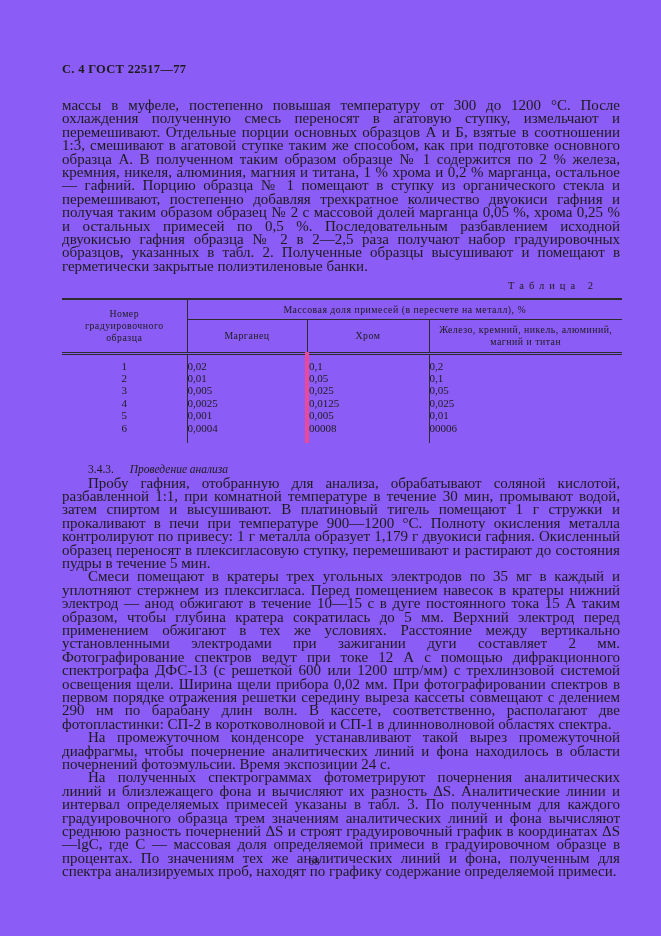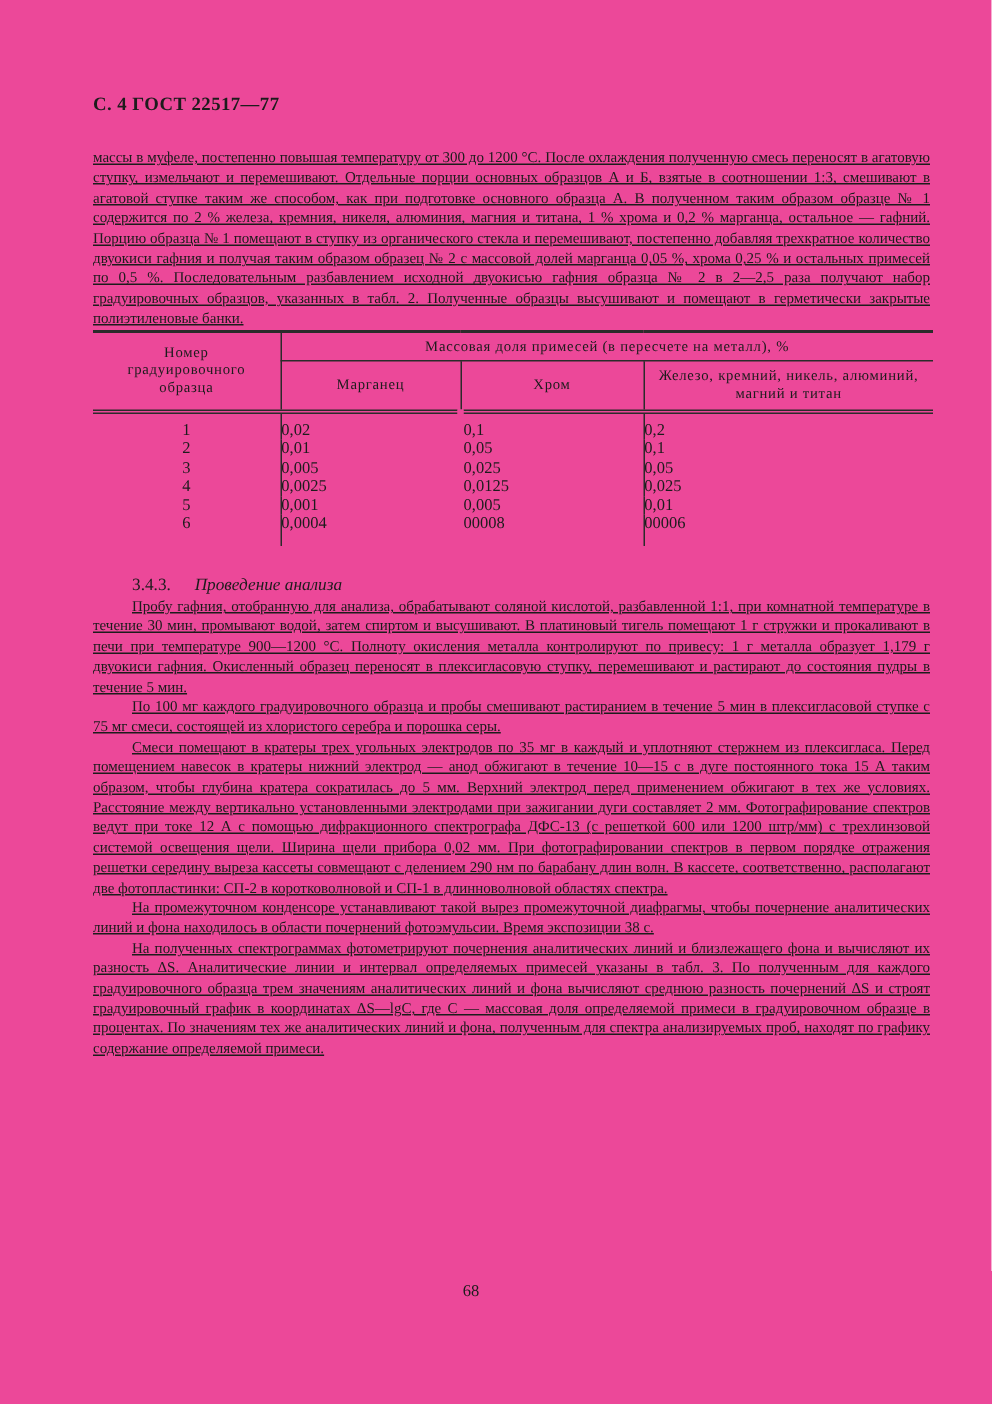--- a/index.html
+++ b/index.html
@@ -7,7 +7,7 @@
     position: relative;
     width: 661px;
     height: 936px;
-    background: #ec4899;
+    background: #8b5cf6;
     overflow: hidden;
     font-family: "Liberation Serif", "DejaVu Serif", serif;
     color: #1c1c1c;

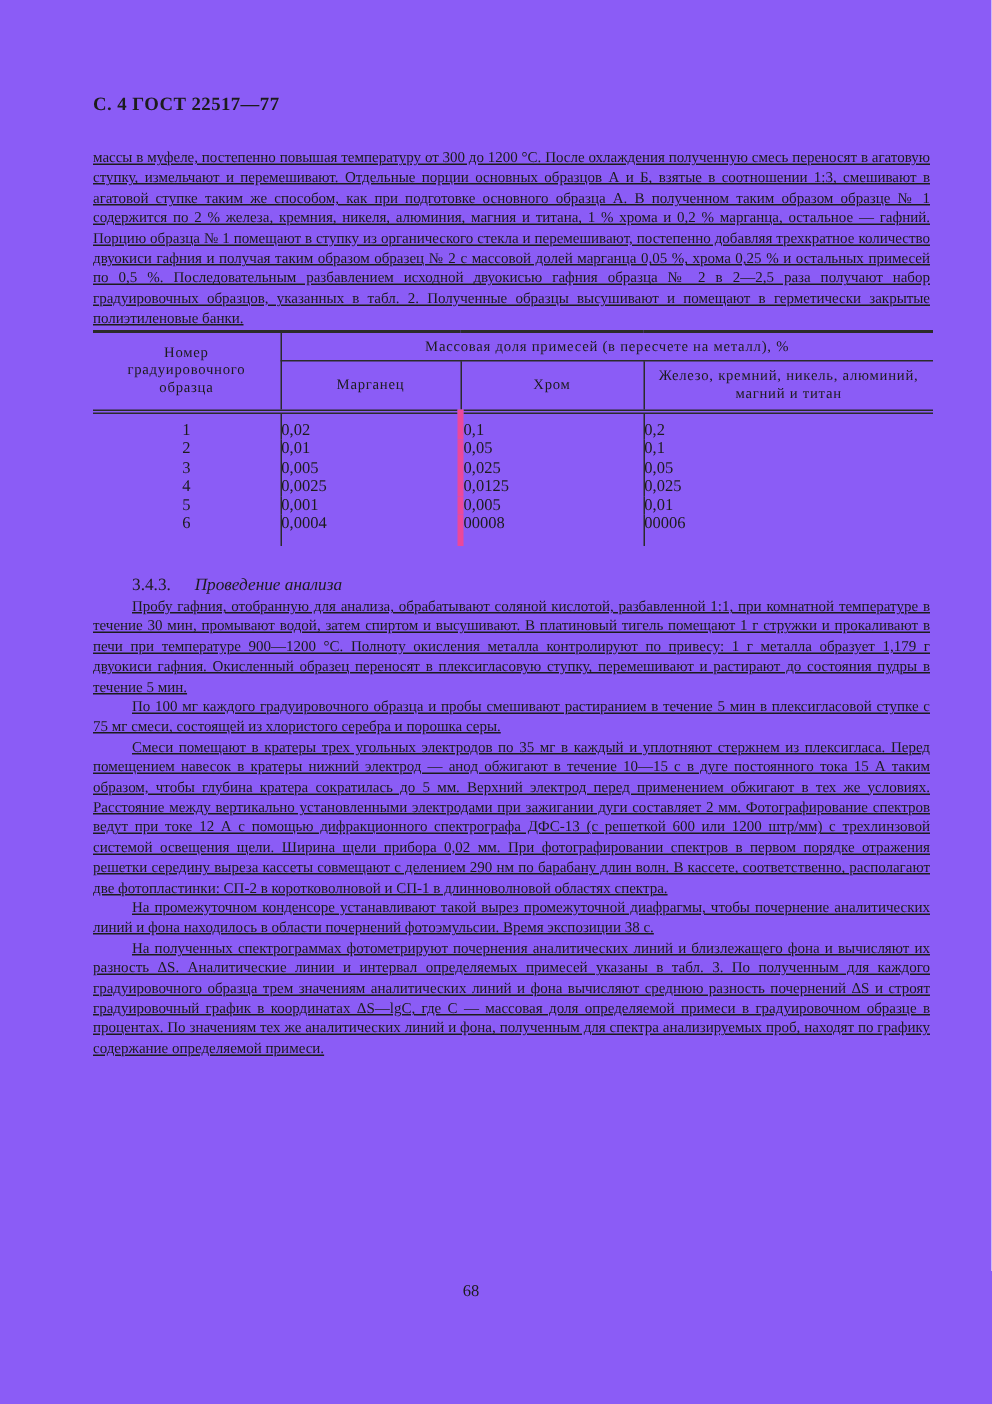--- a/index.html
+++ b/index.html
@@ -26,10 +26,9 @@
   }
   p.body-text {
     margin: 0;
-    font-size: 10px;
+    font-size: 15px;
     line-height: 13.4px;
     text-align: justify;
-    text-decoration: underline;
   }
   .indent { text-indent: 26px; }
   .tbl-caption {

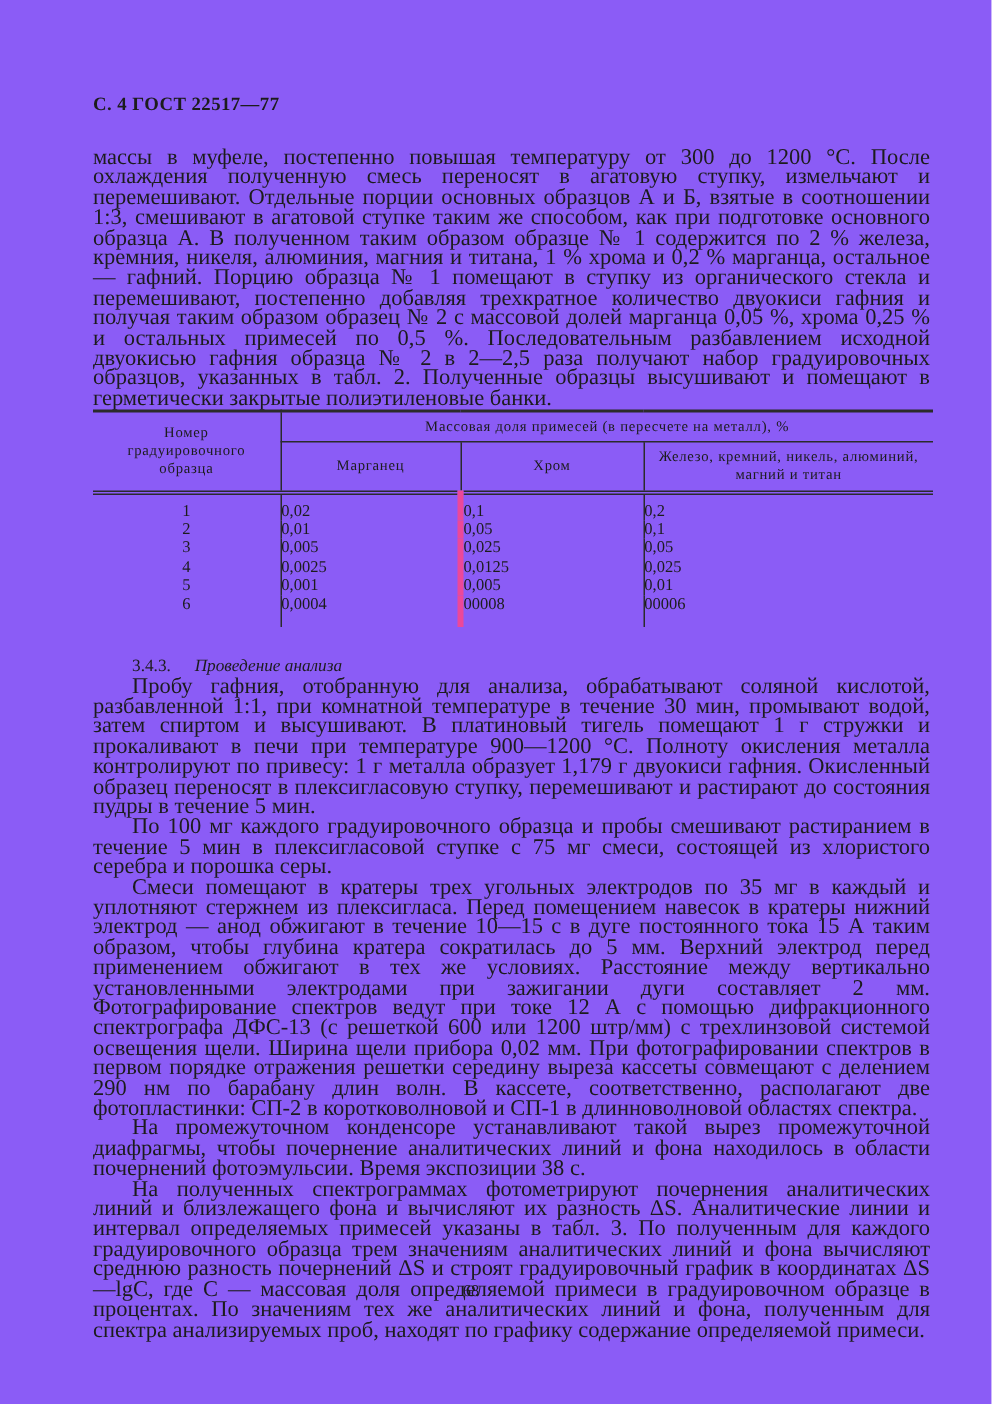--- a/index.html
+++ b/index.html
@@ -105,6 +105,7 @@
 
     <p class="body-text">массы в муфеле, постепенно повышая температуру от 300 до 1200 °С. После охлаждения полученную смесь переносят в агатовую ступку, измельчают и перемешивают. Отдельные порции основных образцов А и Б, взятые в соотношении 1:3, смешивают в агатовой ступке таким же способом, как при подготовке основного образца А. В полученном таким образом образце № 1 содержится по 2 % железа, кремния, никеля, алюминия, магния и титана, 1 % хрома и 0,2 % марганца, остальное — гафний. Порцию образца № 1 помещают в ступку из органического стекла и перемешивают, постепенно добавляя трехкратное количество двуокиси гафния и получая таким образом образец № 2 с массовой долей марганца 0,05 %, хрома 0,25 % и остальных примесей по 0,5 %. Последовательным разбавлением исходной двуокисью гафния образца № 2 в 2—2,5 раза получают набор градуировочных образцов, указанных в табл. 2. Полученные образцы высушивают и помещают в герметически закрытые полиэтиленовые банки.</p>
 
+    <div class="tbl-caption">Таблица 2</div>
 
     <table class="gost">
       <colgroup>

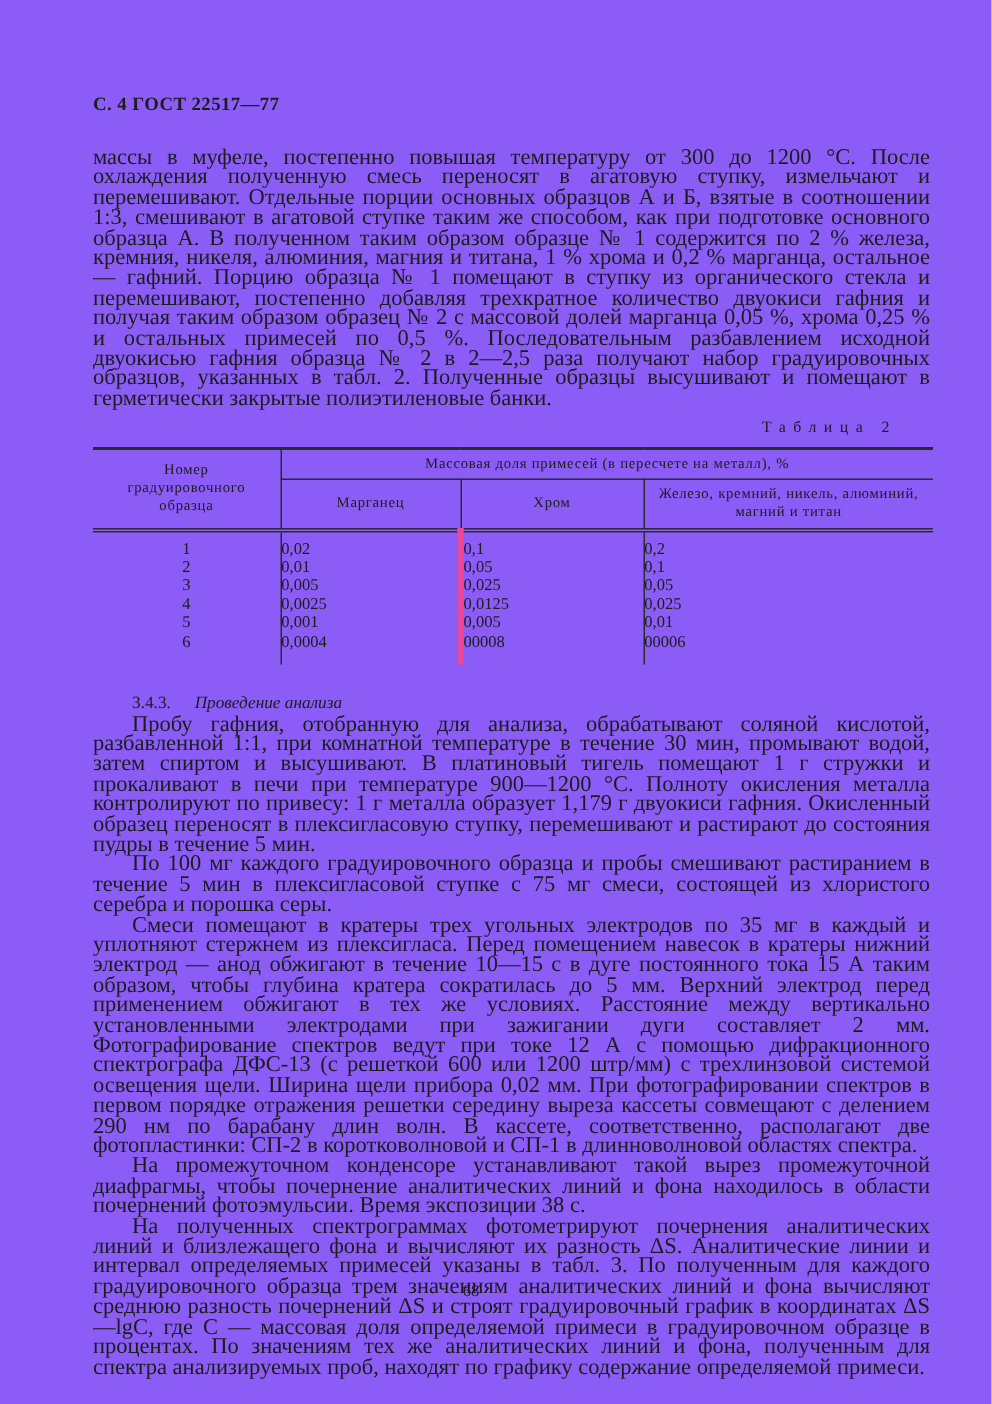--- a/index.html
+++ b/index.html
@@ -168,7 +168,6 @@
     <p class="section-heading"><span>3.4.3.</span> <span class="title">Проведение анализа</span></p>
 
     <p class="body-text indent">Пробу гафния, отобранную для анализа, обрабатывают соляной кислотой, разбавленной 1:1, при комнатной температуре в течение 30 мин, промывают водой, затем спиртом и высушивают. В платиновый тигель помещают 1 г стружки и прокаливают в печи при температуре 900—1200 °С. Полноту окисления металла контролируют по привесу: 1 г металла образует 1,179 г двуокиси гафния. Окисленный образец переносят в плексигласовую ступку, перемешивают и растирают до состояния пудры в течение 5 мин.</p>
-    <p class="body-text indent">По 100 мг каждого градуировочного образца и пробы смешивают растиранием в течение 5 мин в плексигласовой ступке с 75 мг смеси, состоящей из хлористого серебра и порошка серы.</p>
     <p class="body-text indent">Смеси помещают в кратеры трех угольных электродов по 35 мг в каждый и уплотняют стержнем из плексигласа. Перед помещением навесок в кратеры нижний электрод — анод обжигают в течение 10—15 с в дуге постоянного тока 15 А таким образом, чтобы глубина кратера сократилась до 5 мм. Верхний электрод перед применением обжигают в тех же условиях. Расстояние между вертикально установленными электродами при зажигании дуги составляет 2 мм. Фотографирование спектров ведут при токе 12 А с помощью дифракционного спектрографа ДФС-13 (с решеткой 600 или 1200 штр/мм) с трехлинзовой системой освещения щели. Ширина щели прибора 0,02 мм. При фотографировании спектров в первом порядке отражения решетки середину выреза кассеты совмещают с делением 290 нм по барабану длин волн. В кассете, соответственно, располагают две фотопластинки: СП-2 в коротковолновой и СП-1 в длинноволновой областях спектра.</p>
     <p class="body-text indent">На промежуточном конденсоре устанавливают такой вырез промежуточной диафрагмы, чтобы почернение аналитических линий и фона находилось в области почернений фотоэмульсии. Время экспозиции 38 с.</p>
     <p class="body-text indent">На полученных спектрограммах фотометрируют почернения аналитических линий и близлежащего фона и вычисляют их разность ΔS. Аналитические линии и интервал определяемых примесей указаны в табл. 3. По полученным для каждого градуировочного образца трем значениям аналитических линий и фона вычисляют среднюю разность почернений ΔS и строят градуировочный график в координатах ΔS—lgC, где С — массовая доля определяемой примеси в градуировочном образце в процентах. По значениям тех же аналитических линий и фона, полученным для спектра анализируемых проб, находят по графику содержание определяемой примеси.</p>

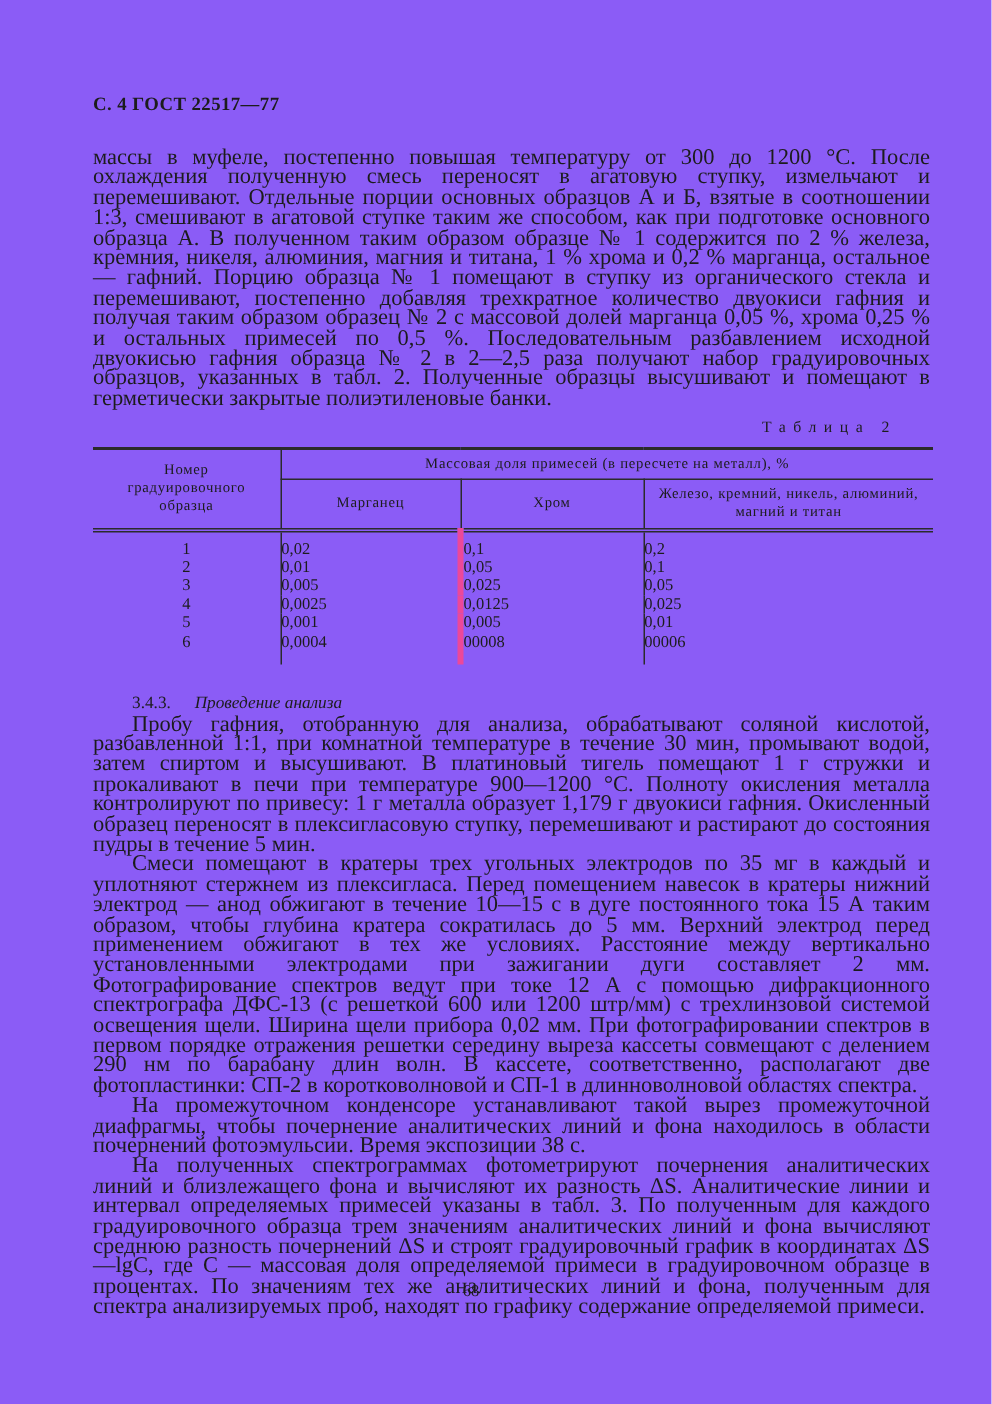--- a/index.html
+++ b/index.html
@@ -169,7 +169,7 @@
 
     <p class="body-text indent">Пробу гафния, отобранную для анализа, обрабатывают соляной кислотой, разбавленной 1:1, при комнатной температуре в течение 30 мин, промывают водой, затем спиртом и высушивают. В платиновый тигель помещают 1 г стружки и прокаливают в печи при температуре 900—1200 °С. Полноту окисления металла контролируют по привесу: 1 г металла образует 1,179 г двуокиси гафния. Окисленный образец переносят в плексигласовую ступку, перемешивают и растирают до состояния пудры в течение 5 мин.</p>
     <p class="body-text indent">Смеси помещают в кратеры трех угольных электродов по 35 мг в каждый и уплотняют стержнем из плексигласа. Перед помещением навесок в кратеры нижний электрод — анод обжигают в течение 10—15 с в дуге постоянного тока 15 А таким образом, чтобы глубина кратера сократилась до 5 мм. Верхний электрод перед применением обжигают в тех же условиях. Расстояние между вертикально установленными электродами при зажигании дуги составляет 2 мм. Фотографирование спектров ведут при токе 12 А с помощью дифракционного спектрографа ДФС-13 (с решеткой 600 или 1200 штр/мм) с трехлинзовой системой освещения щели. Ширина щели прибора 0,02 мм. При фотографировании спектров в первом порядке отражения решетки середину выреза кассеты совмещают с делением 290 нм по барабану длин волн. В кассете, соответственно, располагают две фотопластинки: СП-2 в коротковолновой и СП-1 в длинноволновой областях спектра.</p>
-    <p class="body-text indent">На промежуточном конденсоре устанавливают такой вырез промежуточной диафрагмы, чтобы почернение аналитических линий и фона находилось в области почернений фотоэмульсии. Время экспозиции 38 с.</p>
+    <p class="body-text indent">На промежуточном конденсоре устанавливают такой вырез промежуточной диафрагмы, чтобы почернение аналитических линий и фона находилось в области почернений фотоэмульсии. Время экспозиции 24 с.</p>
     <p class="body-text indent">На полученных спектрограммах фотометрируют почернения аналитических линий и близлежащего фона и вычисляют их разность ΔS. Аналитические линии и интервал определяемых примесей указаны в табл. 3. По полученным для каждого градуировочного образца трем значениям аналитических линий и фона вычисляют среднюю разность почернений ΔS и строят градуировочный график в координатах ΔS—lgC, где С — массовая доля определяемой примеси в градуировочном образце в процентах. По значениям тех же аналитических линий и фона, полученным для спектра анализируемых проб, находят по графику содержание определяемой примеси.</p>
 
   </div>

